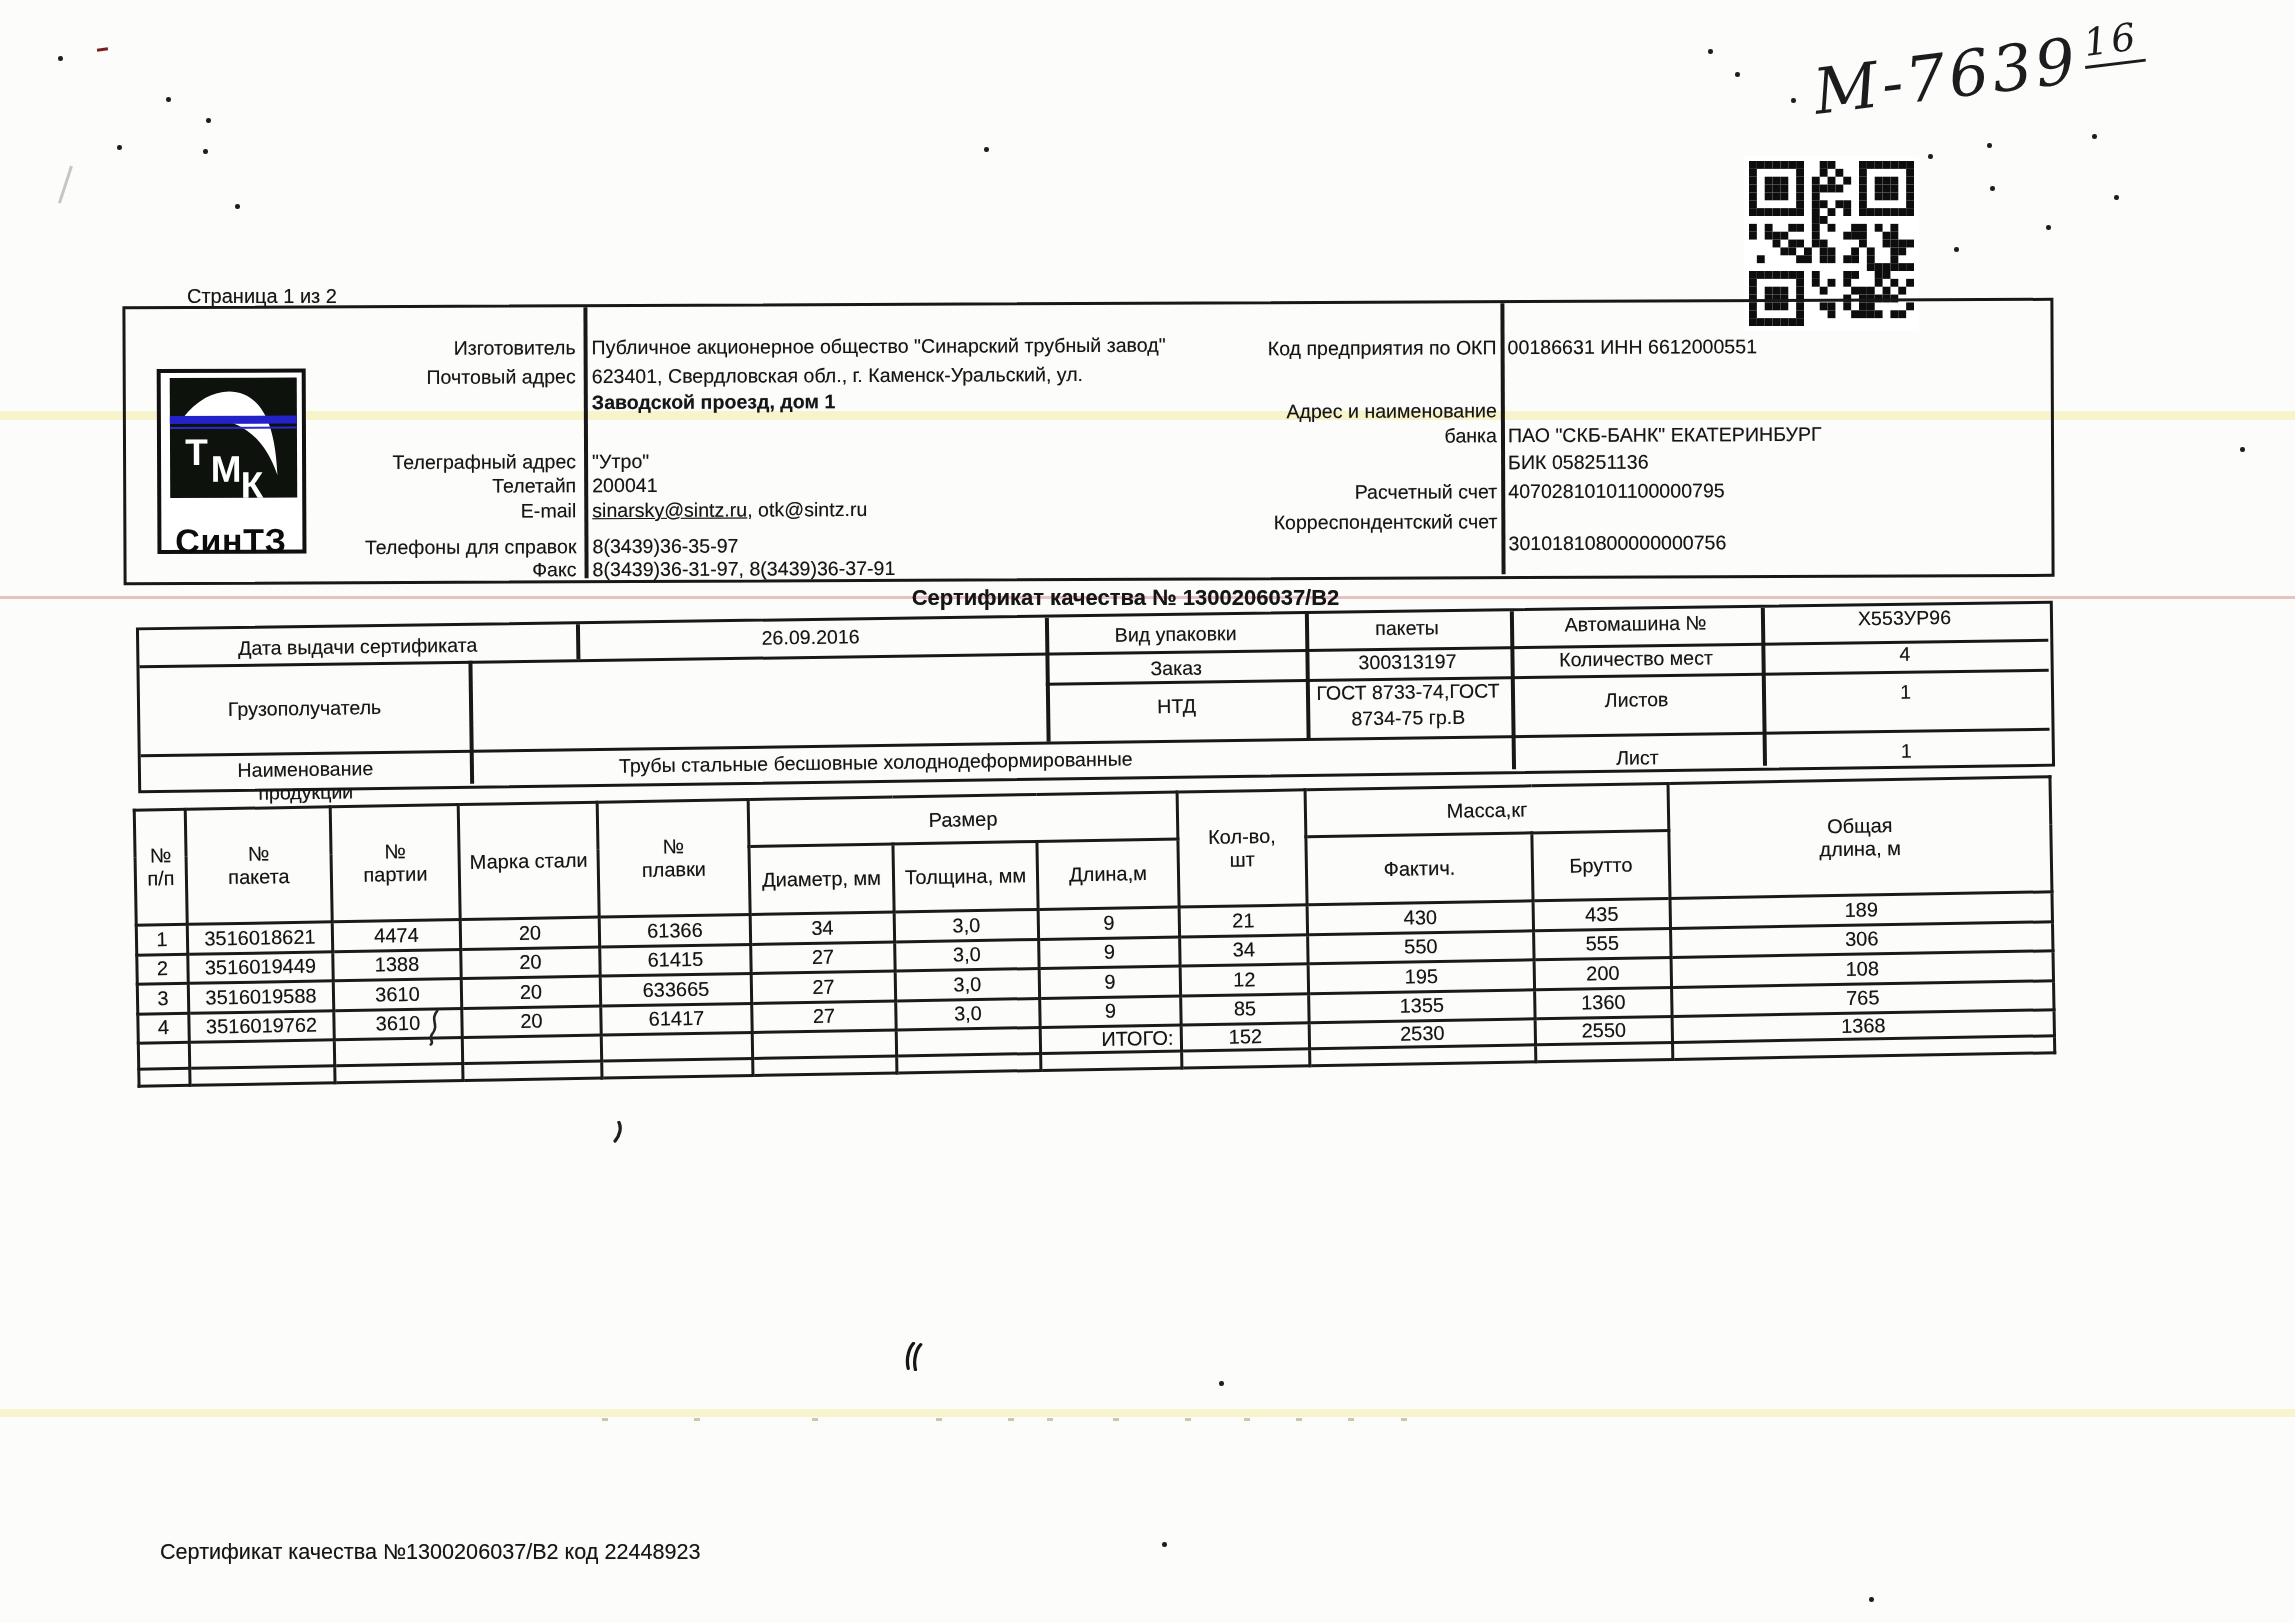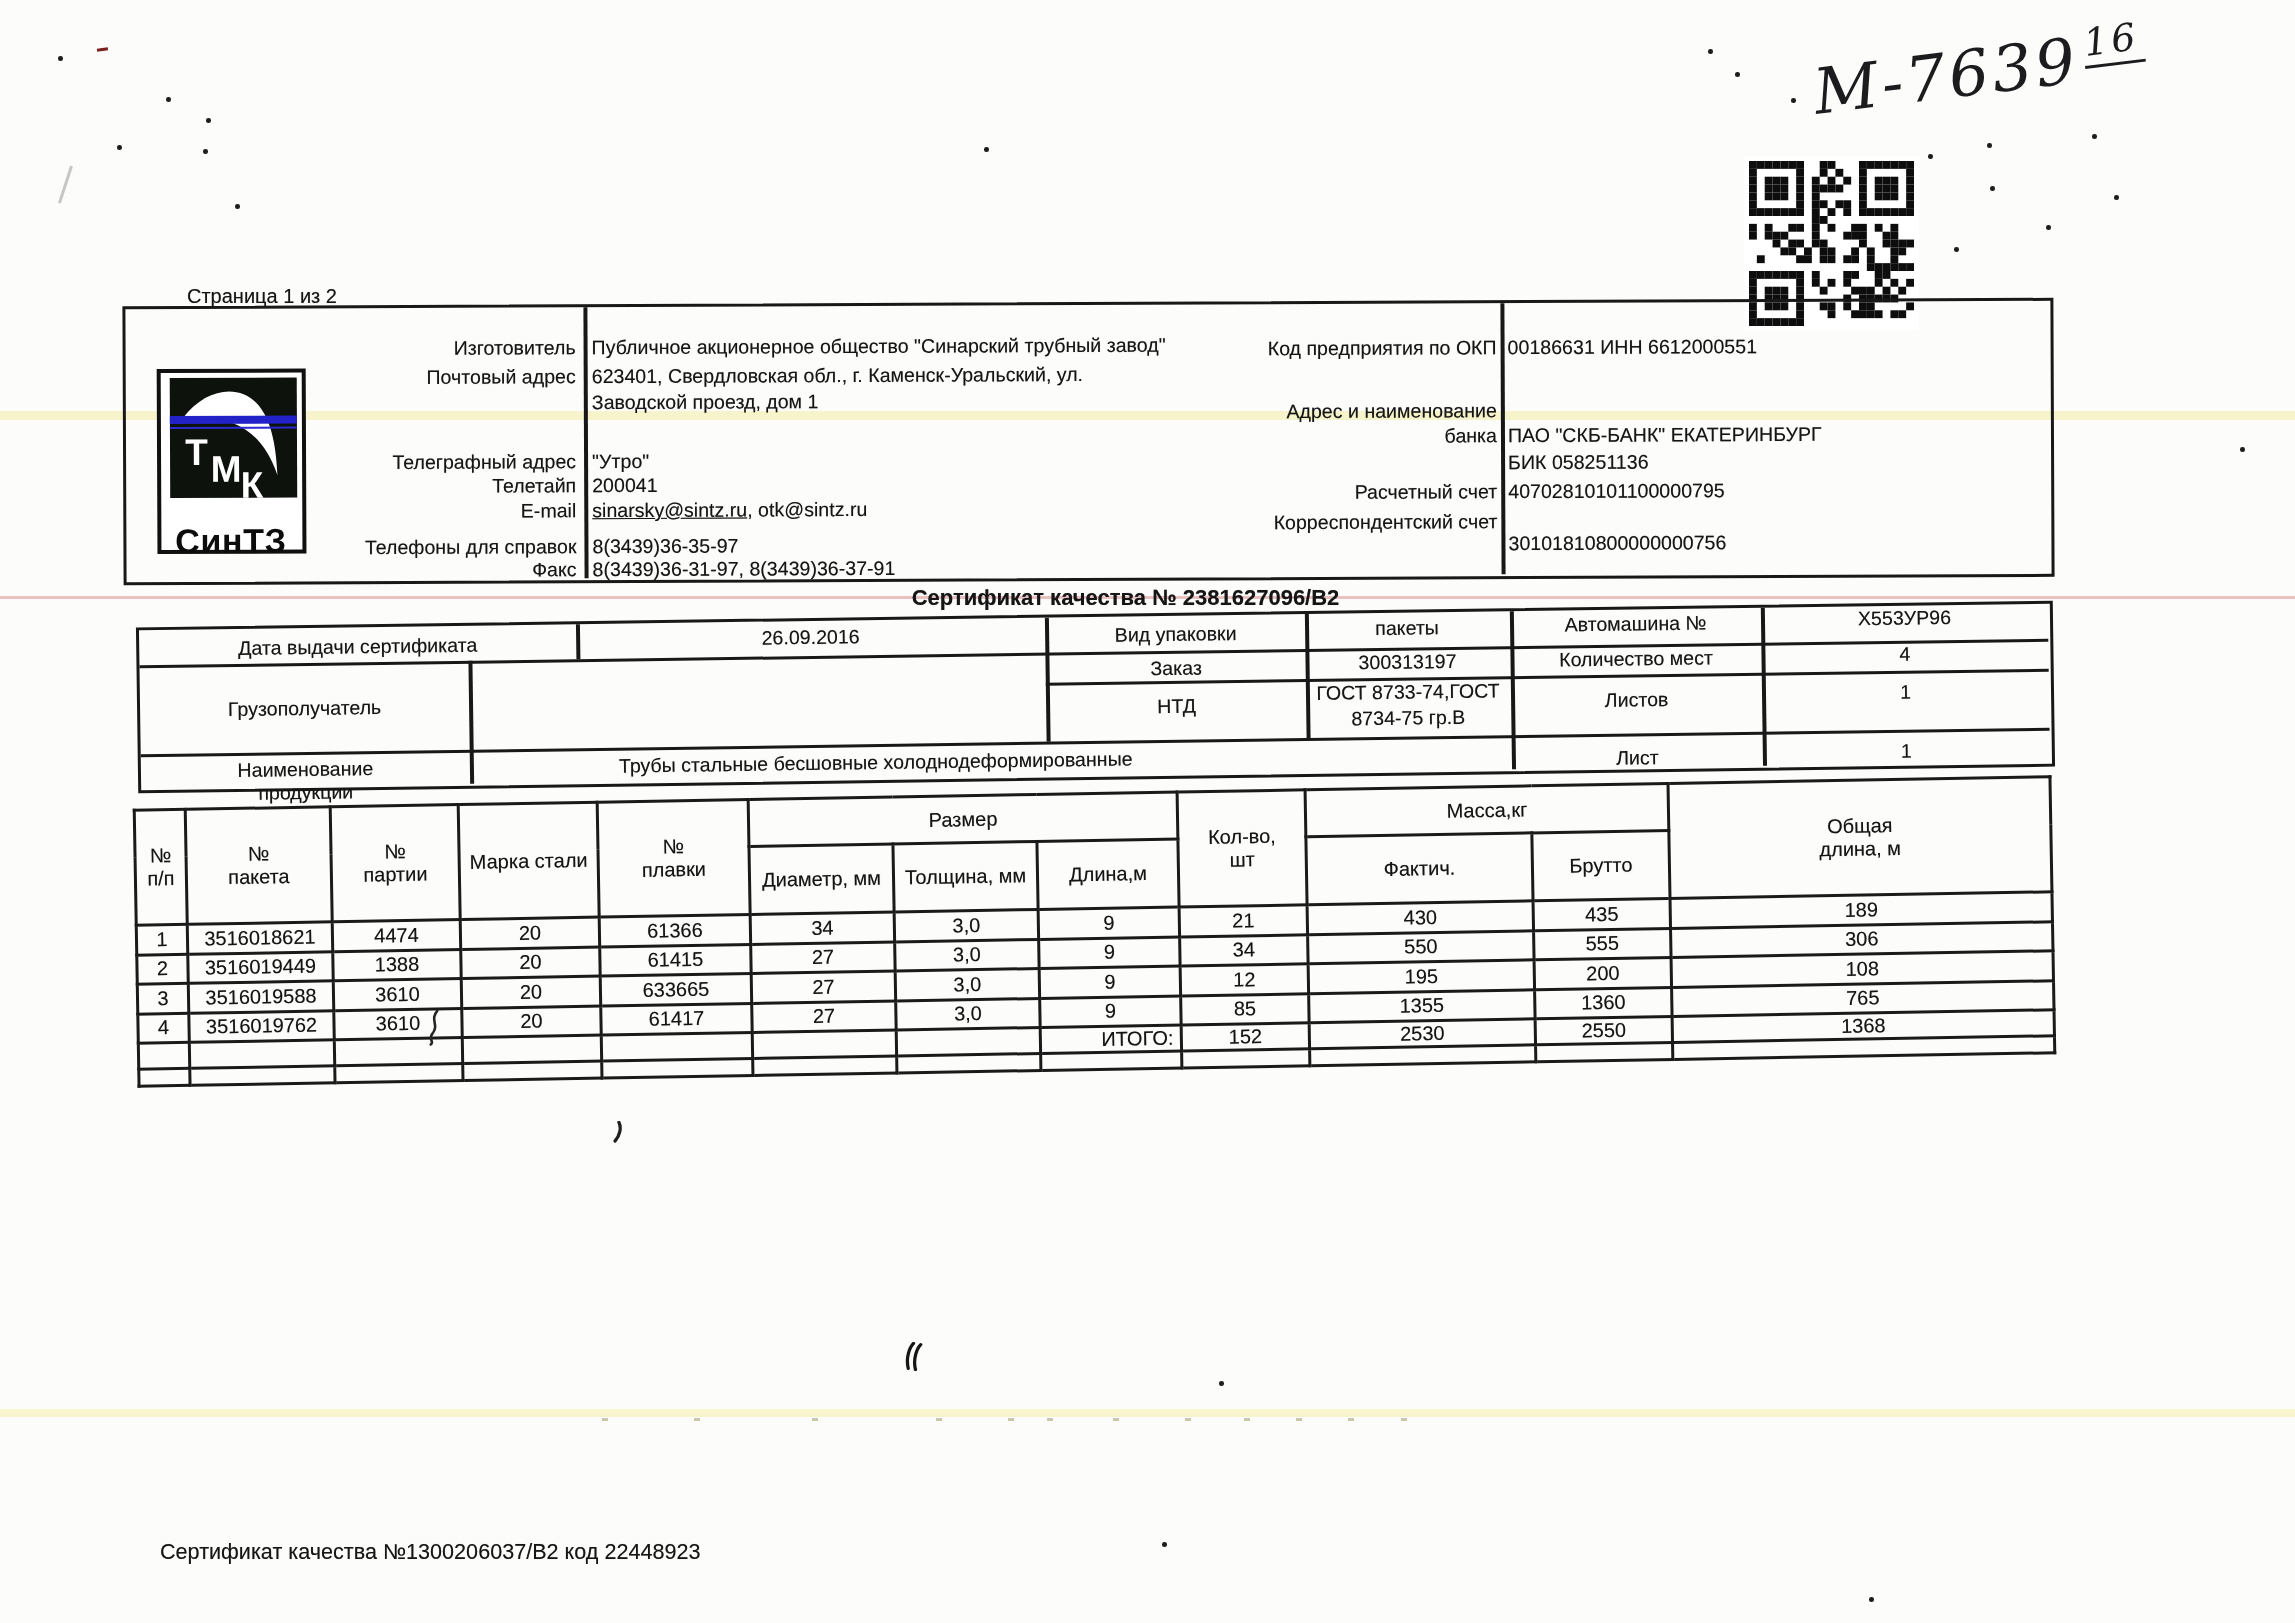--- a/index.html
+++ b/index.html
@@ -359,7 +359,7 @@
 
     <div class="t" style="left:466px;top:29px;">Публичное акционерное общество "Синарский трубный завод"</div>
     <div class="t" style="left:466px;top:58px;">623401, Свердловская обл., г. Каменск-Уральский, ул.</div>
-    <div class="t" style="left:466px;top:84px;">Заводской проезд, дом 1</div>
+    <div class="t" style="left:466px;top:84px;font-weight:bold;">Заводской проезд, дом 1</div>
     <div class="t" style="left:466px;top:143px;">"Утро"</div>
     <div class="t" style="left:466px;top:167px;">200041</div>
     <div class="t" style="left:466px;top:192px;"><span class="u">sinarsky@sintz.ru</span><span>,  </span><span>otk@sintz.ru</span></div>

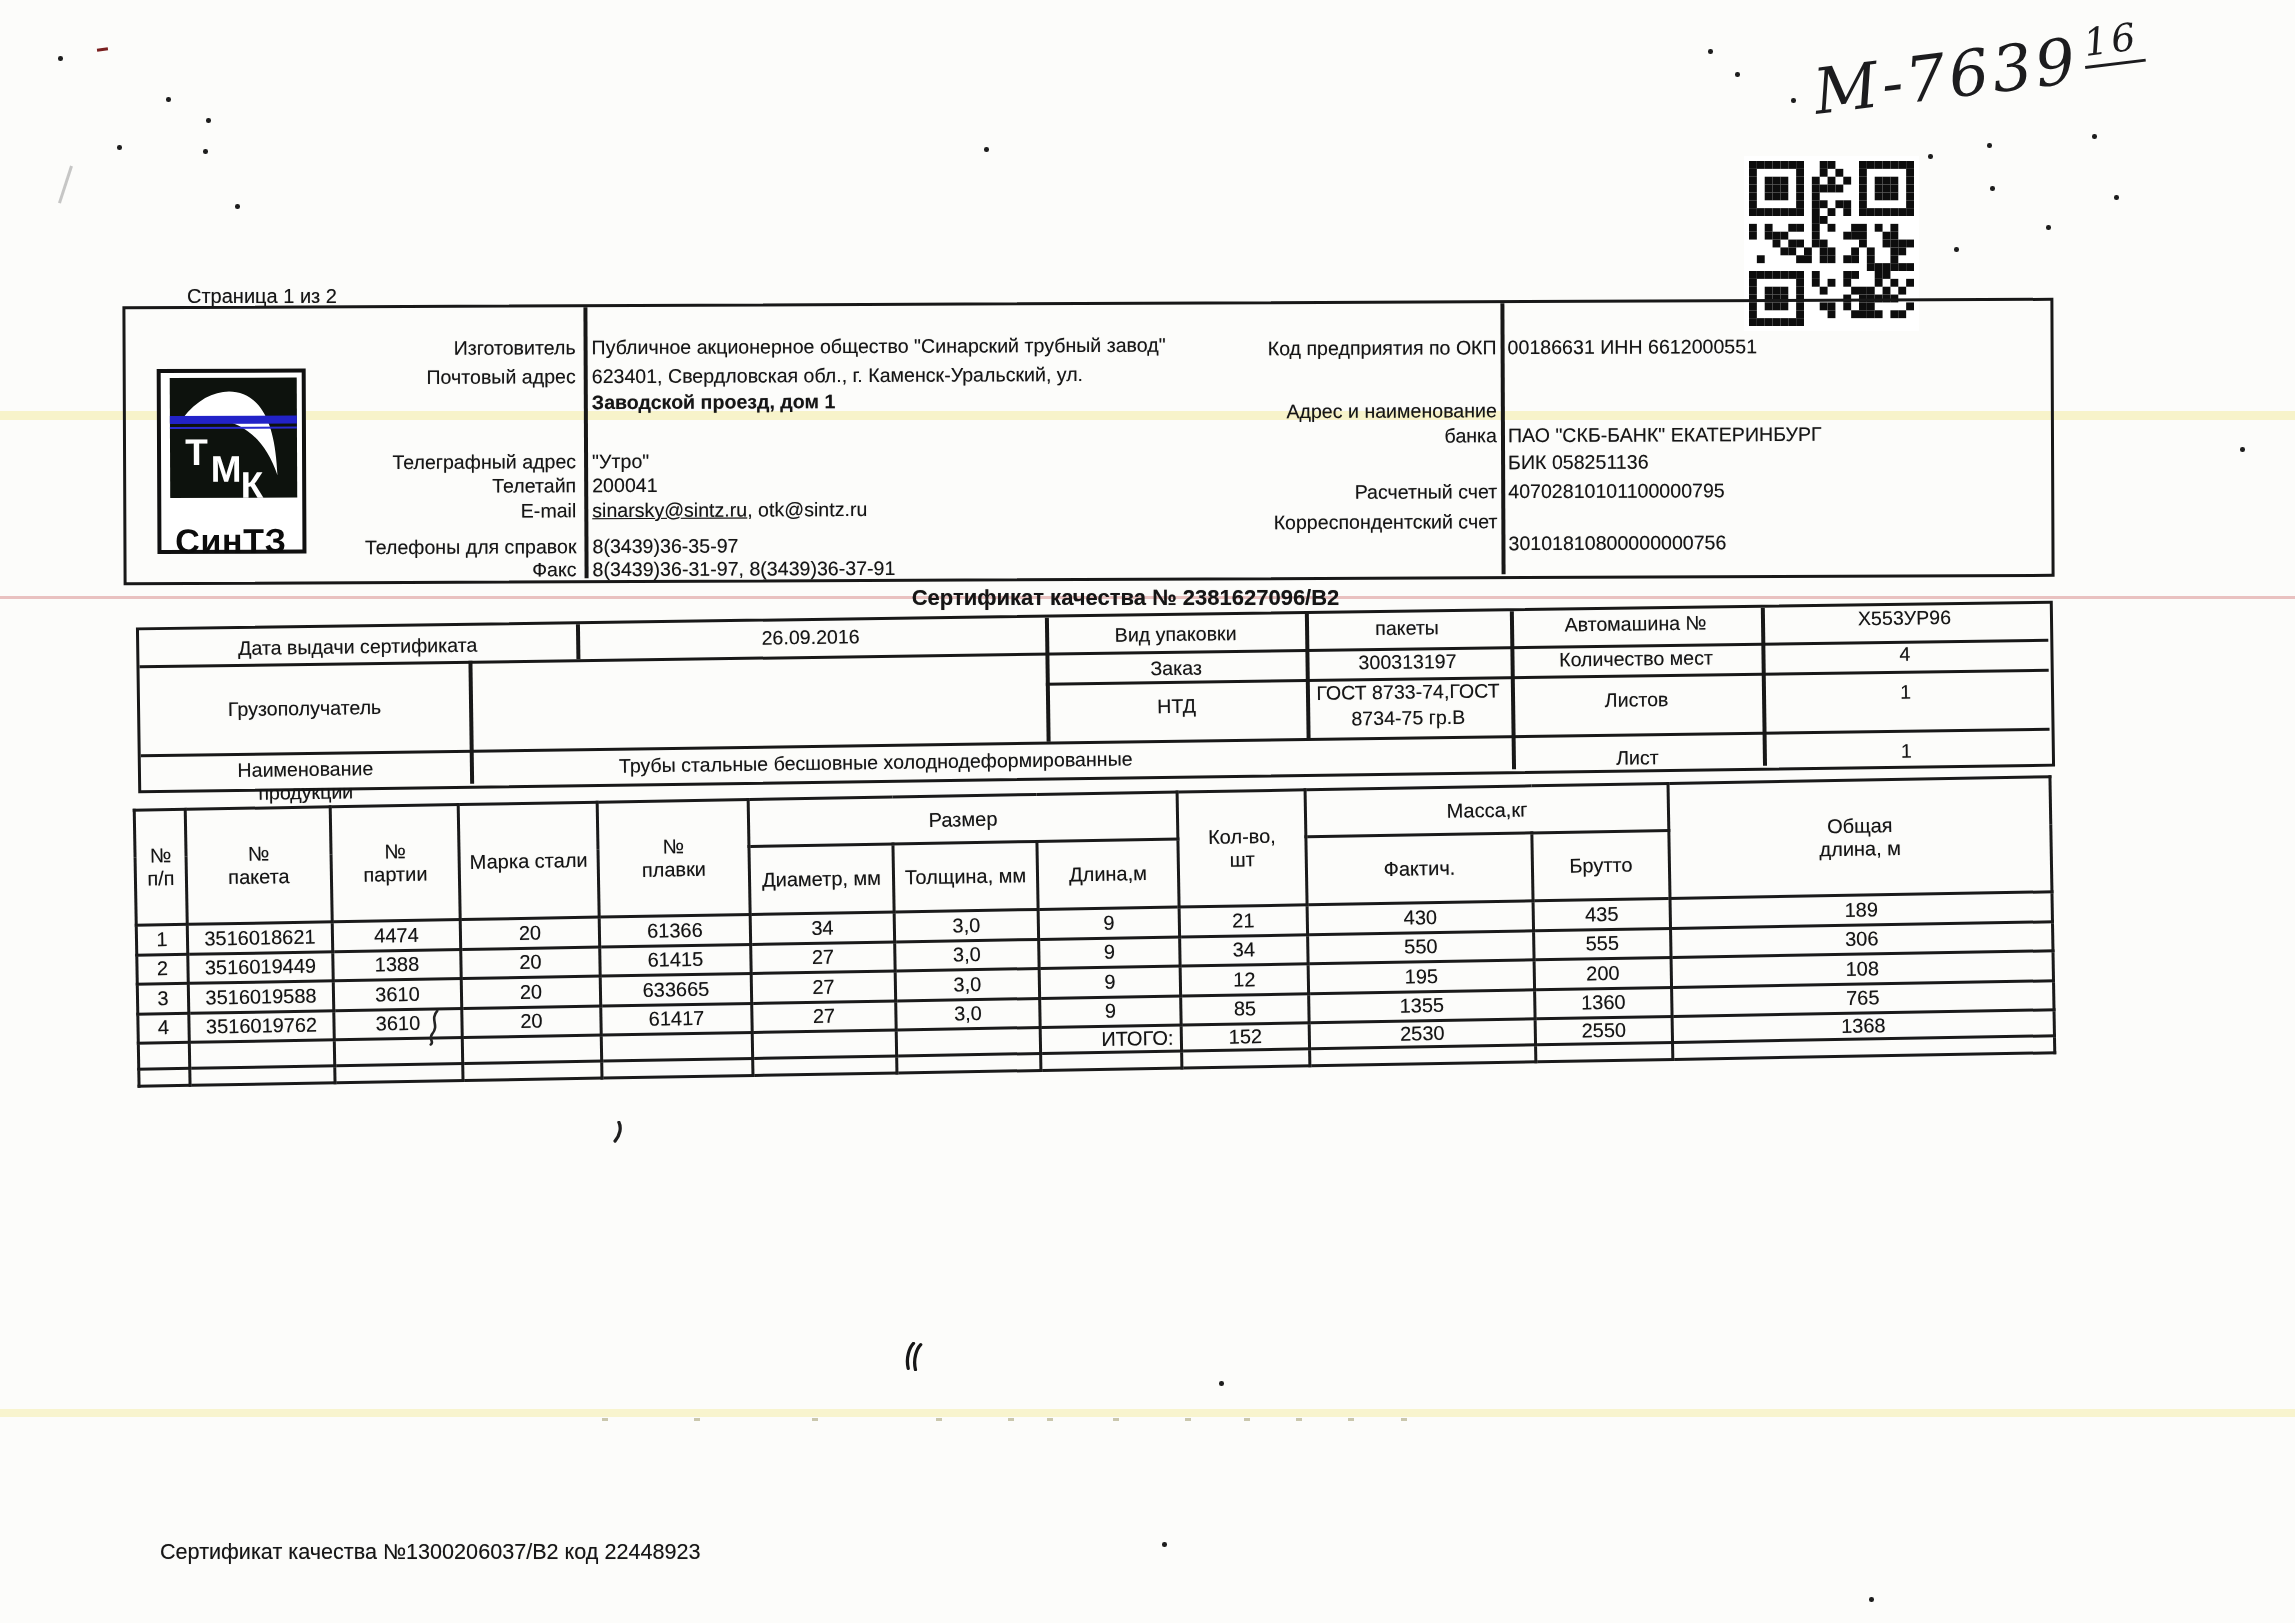--- a/index.html
+++ b/index.html
@@ -379,7 +379,7 @@
     <div class="t" style="left:1382px;top:207px;margin-top:22px;">30101810800000000756</div>
   </div>
 
-  <div class="t tc" id="title">Сертификат качества № 2381627096/В2</div>
+  <div class="t tc" id="title">Сертификат качества № 1300206037/В2</div>
 
   <div class="block" id="info-box">
     <div class="hl" style="left:0;top:35px;width:1909px;"></div>

